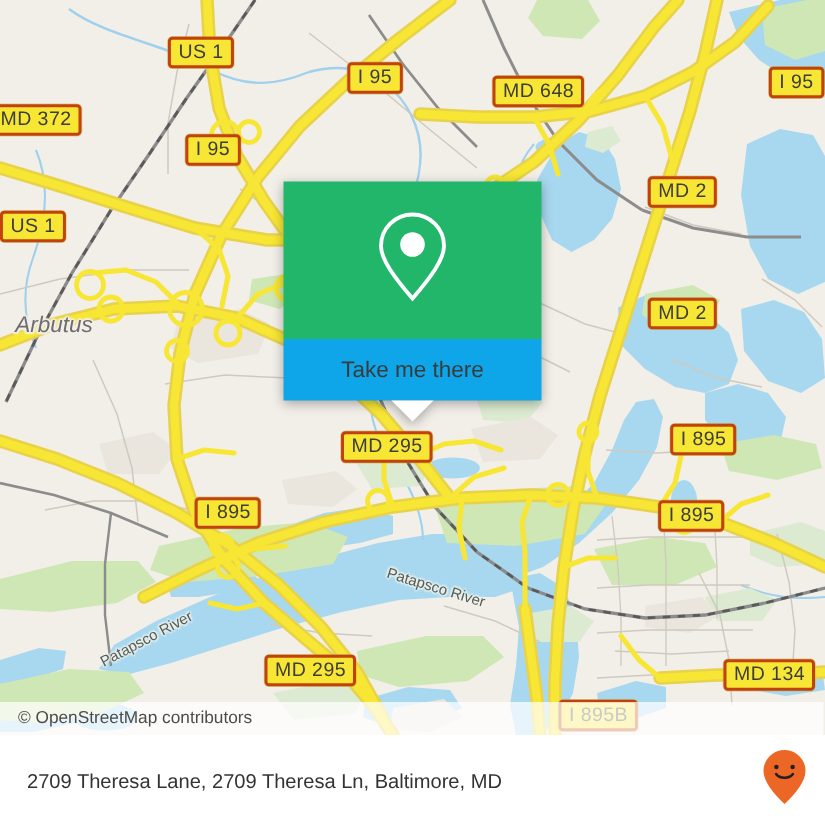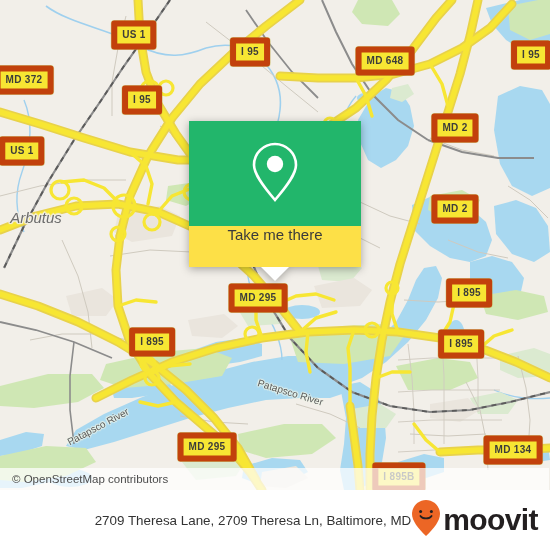--- a/index.html
+++ b/index.html
@@ -40,11 +40,11 @@
   .shield {
     position: absolute;
     background: #f7e633;
-    border: 6px solid #c2410c;
+    border: 2px solid #c2410c;
     border-radius: 3px;
     color: #3d3d3a;
-    font-size: 10px;
-    font-weight: bold;
+    font-size: 13px;
+    font-weight: normal;
     letter-spacing: .3px;
     line-height: 12px;
     padding: 2px 5px 3px 5px;

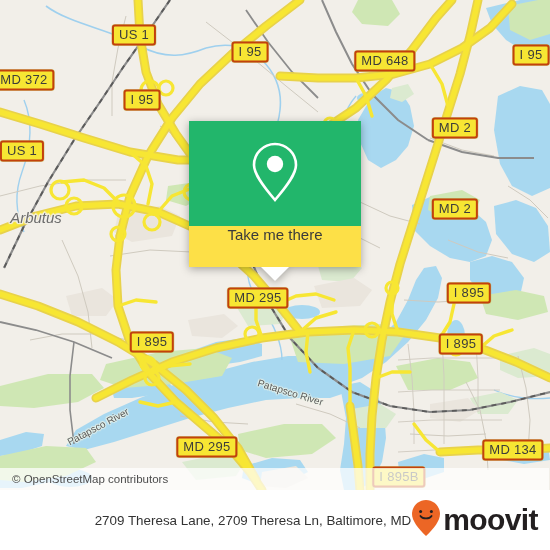--- a/index.html
+++ b/index.html
@@ -384,7 +384,7 @@
     <div>
       <div class="shield" style="left:134px; top:35px;">US 1</div>
       <div class="shield" style="left:250px; top:52px;">I 95</div>
-      <div class="shield" style="left:385px; top:61px;">MD 648</div>
+      <div class="shield" style="left:359px; top:61px;">MD 648</div>
       <div class="shield" style="left:24px;  top:80px;">MD 372</div>
       <div class="shield" style="left:142px; top:100px;">I 95</div>
       <div class="shield" style="left:531px; top:55px;">I 95</div>

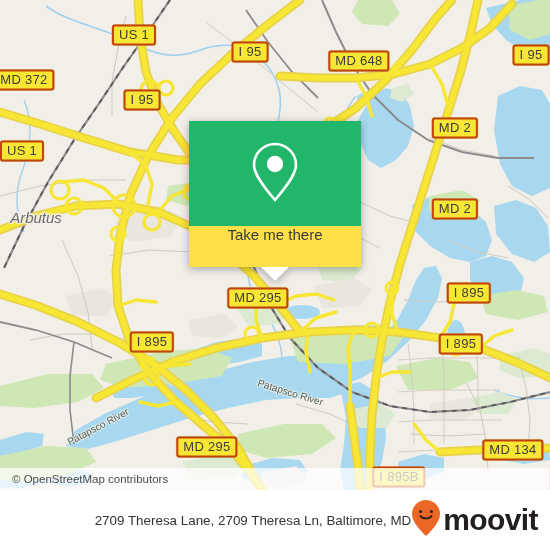--- a/index.html
+++ b/index.html
@@ -96,9 +96,9 @@
   }
   .popup-foot {
     height: 41px;
-    background: #fde047;
+    background: #0ea5e9;
     display: flex;
-    align-items: flex-start;
+    align-items: center;
     justify-content: center;
   }
   .popup-foot-label {

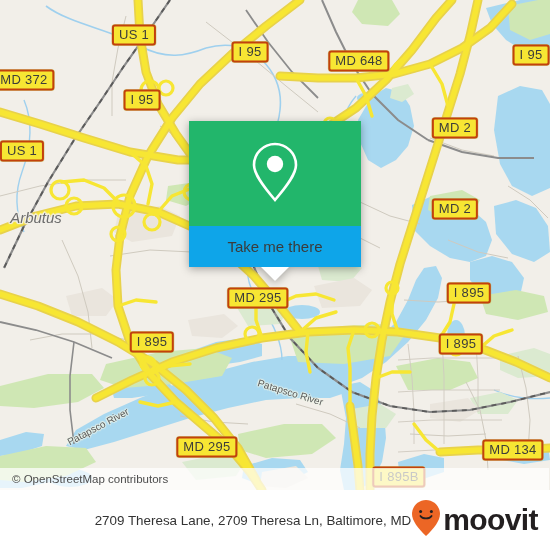--- a/index.html
+++ b/index.html
@@ -143,7 +143,7 @@
     background: #ffffff;
     display: flex;
     align-items: center;
-    justify-content: flex-end;
+    justify-content: space-between;
     box-sizing: border-box;
     padding: 0 12px 0 18px;
   }

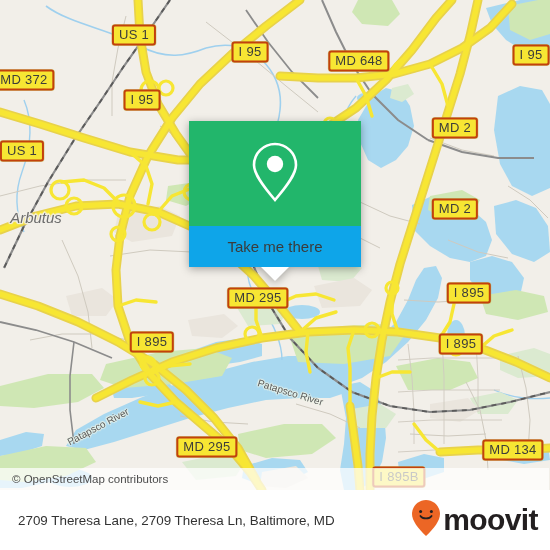--- a/index.html
+++ b/index.html
@@ -438,7 +438,6 @@
           <path d="M9.4 17 C11.6 20.3 18.4 20.3 20.6 17" fill="none" stroke="#231f20" stroke-width="1.7" stroke-linecap="round"></path>
         </svg>
       </span>
-      <span class="brand-word">moovit</span>
     </div>
   </div>
 

